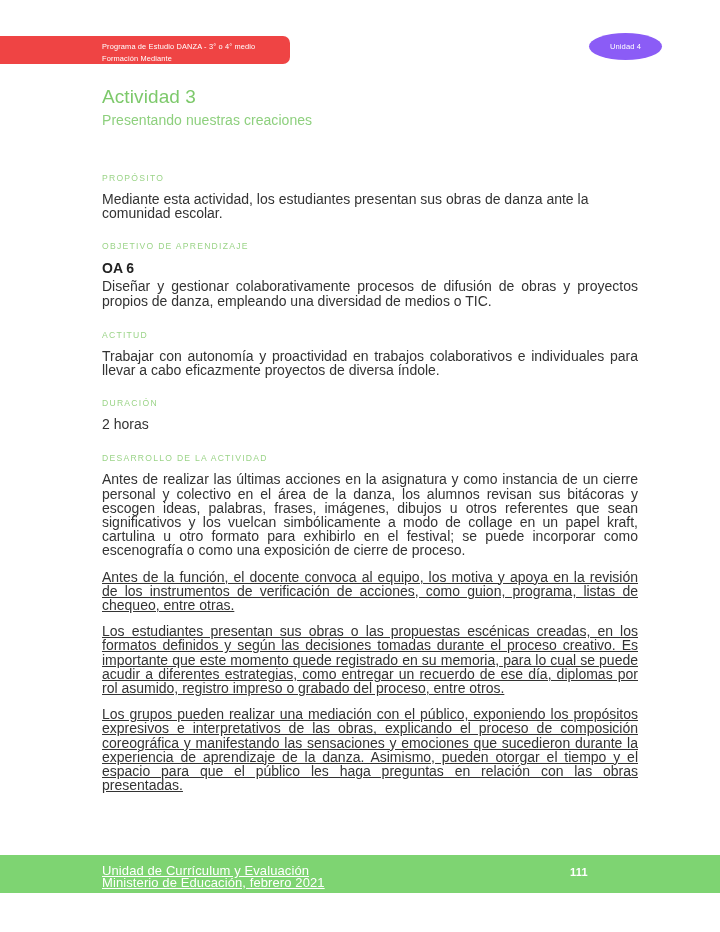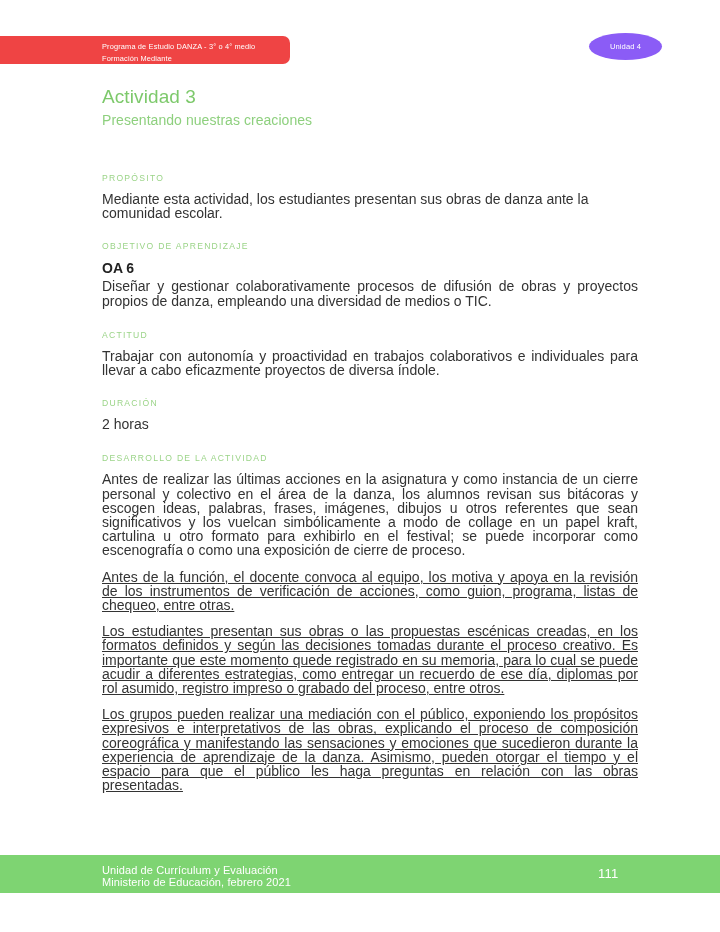--- a/index.html
+++ b/index.html
@@ -138,9 +138,10 @@
     left: 102px;
     top: 865px;
     color: #ffffff;
-    font-size: 11px;
+    font-size: 13px;
     line-height: 11.5px;
     letter-spacing: 0.1px;
+    text-decoration: underline;
   }
   .footer-page {
     position: absolute;

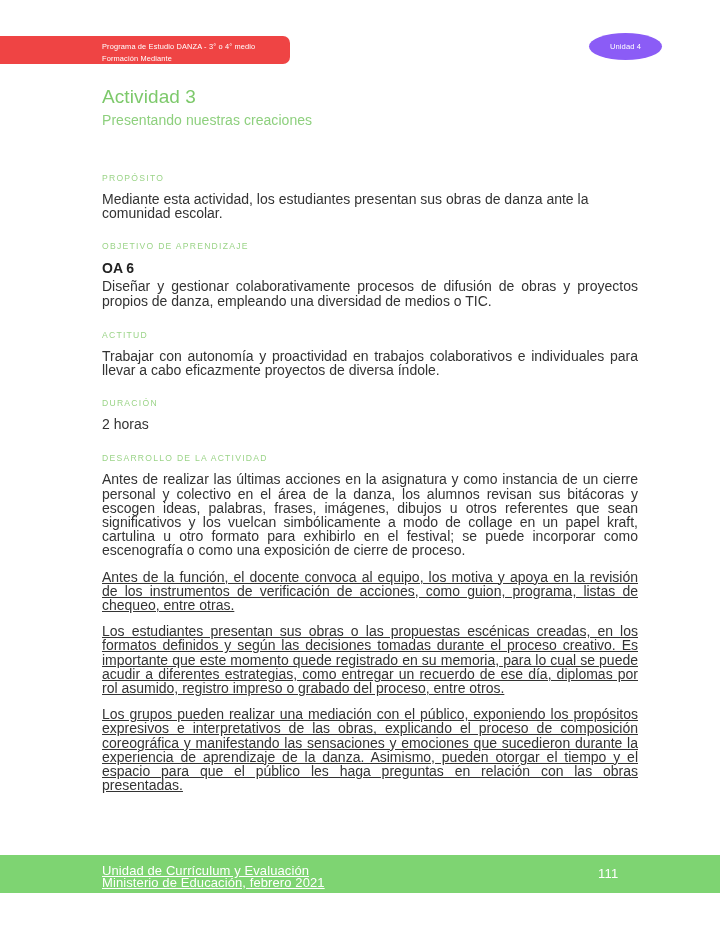--- a/index.html
+++ b/index.html
@@ -145,11 +145,11 @@
   }
   .footer-page {
     position: absolute;
-    left: 598px;
+    left: 570px;
     top: 866px;
     color: #ffffff;
-    font-size: 13px;
-    font-weight: normal;
+    font-size: 11px;
+    font-weight: bold;
     letter-spacing: 0.2px;
   }
 </style>

